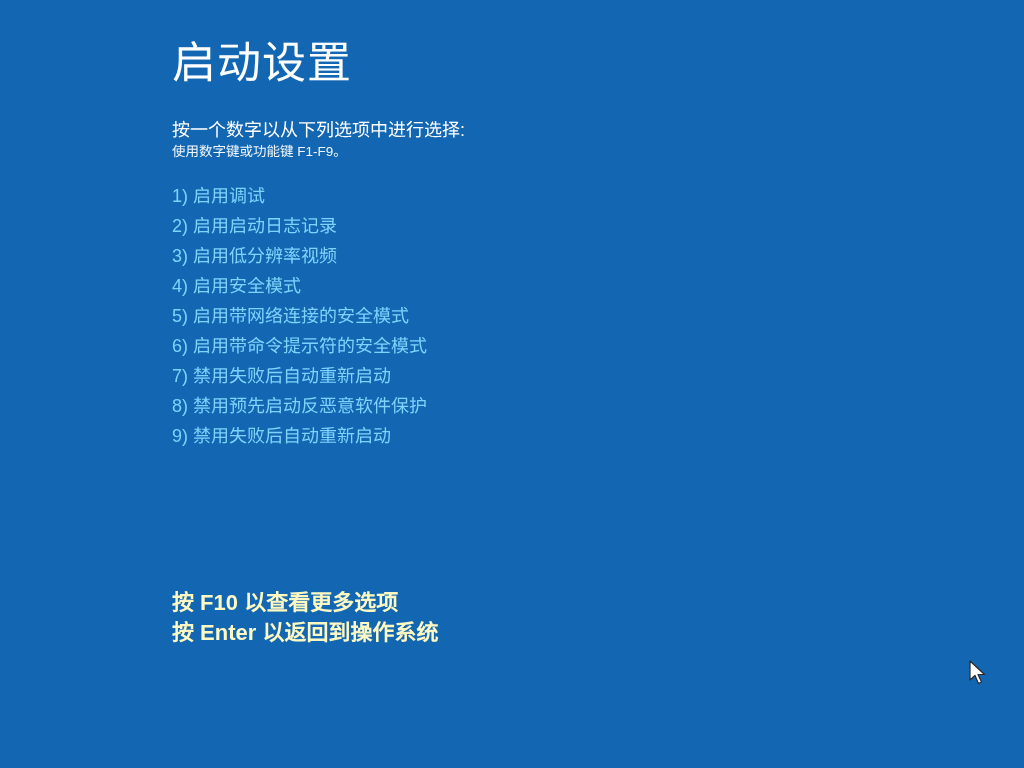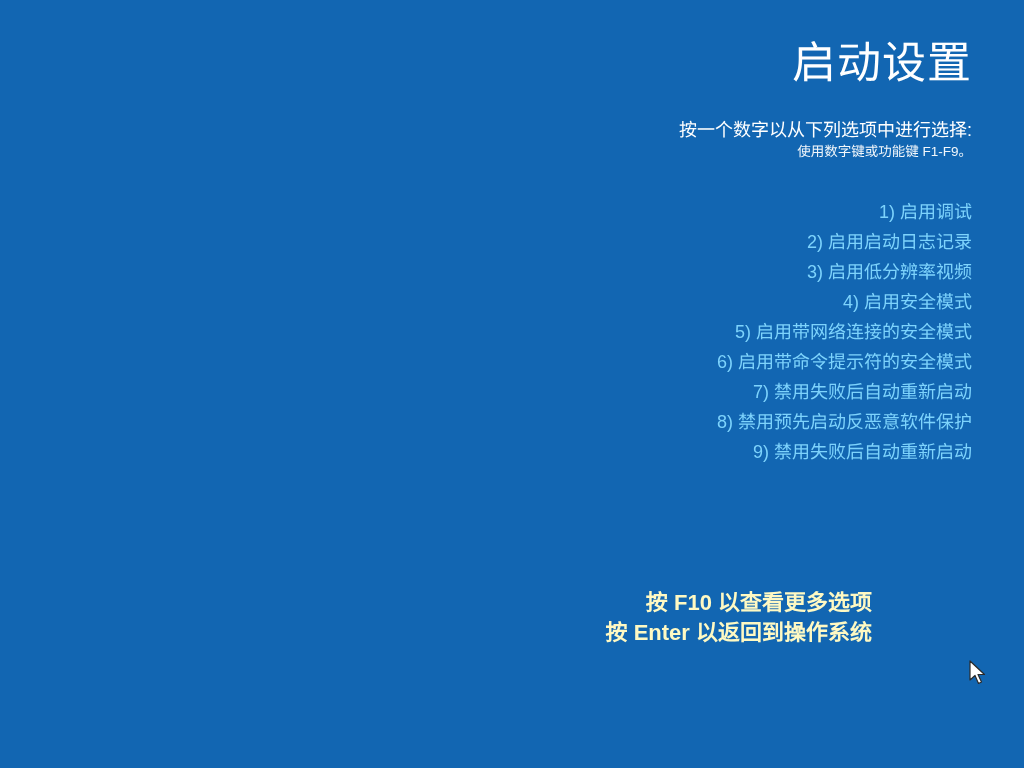--- a/index.html
+++ b/index.html
@@ -88,7 +88,7 @@
 </head>
 <body>
 
-<div class="screen" style="background: rgb(18, 102, 178); text-align: right;">
+<div class="screen" style="background: rgb(18, 102, 178);">
 
   <div class="content">
     <h1 class="page-title">启动设置</h1>

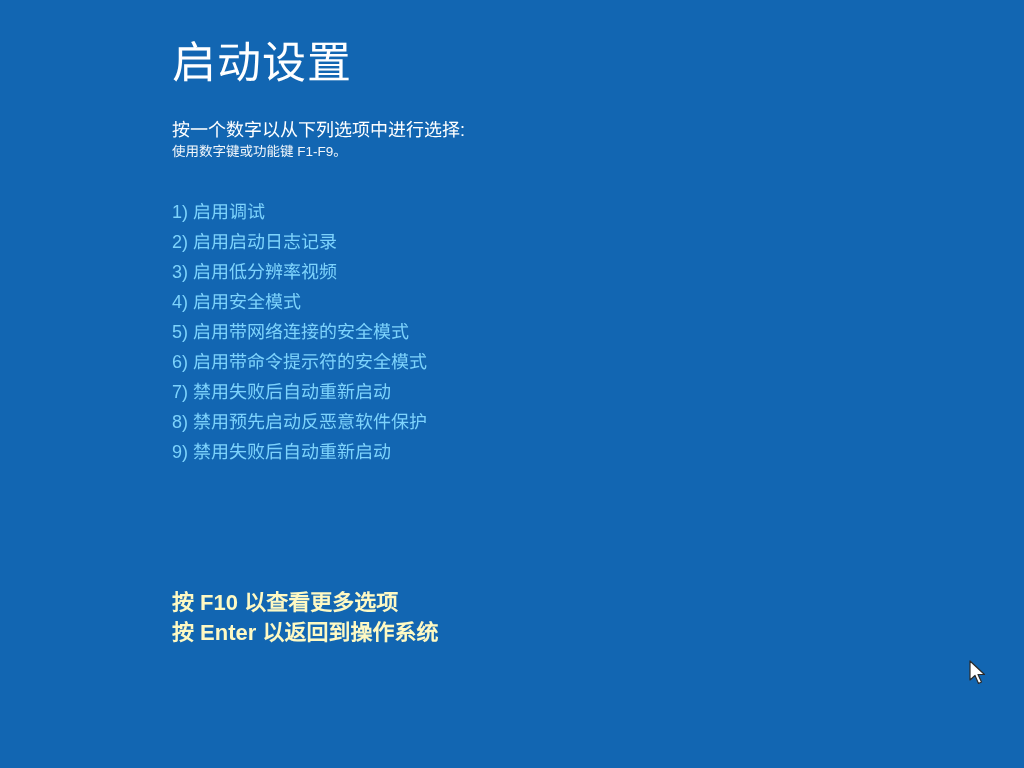--- a/index.html
+++ b/index.html
@@ -46,7 +46,7 @@
     font-size: 13.5px;
     font-weight: 400;
     line-height: 1.3;
-    margin: 0 0 36px 0;
+    margin: 0 0 20px 0;
     color: #f2f7fb;
   }
   .options {

